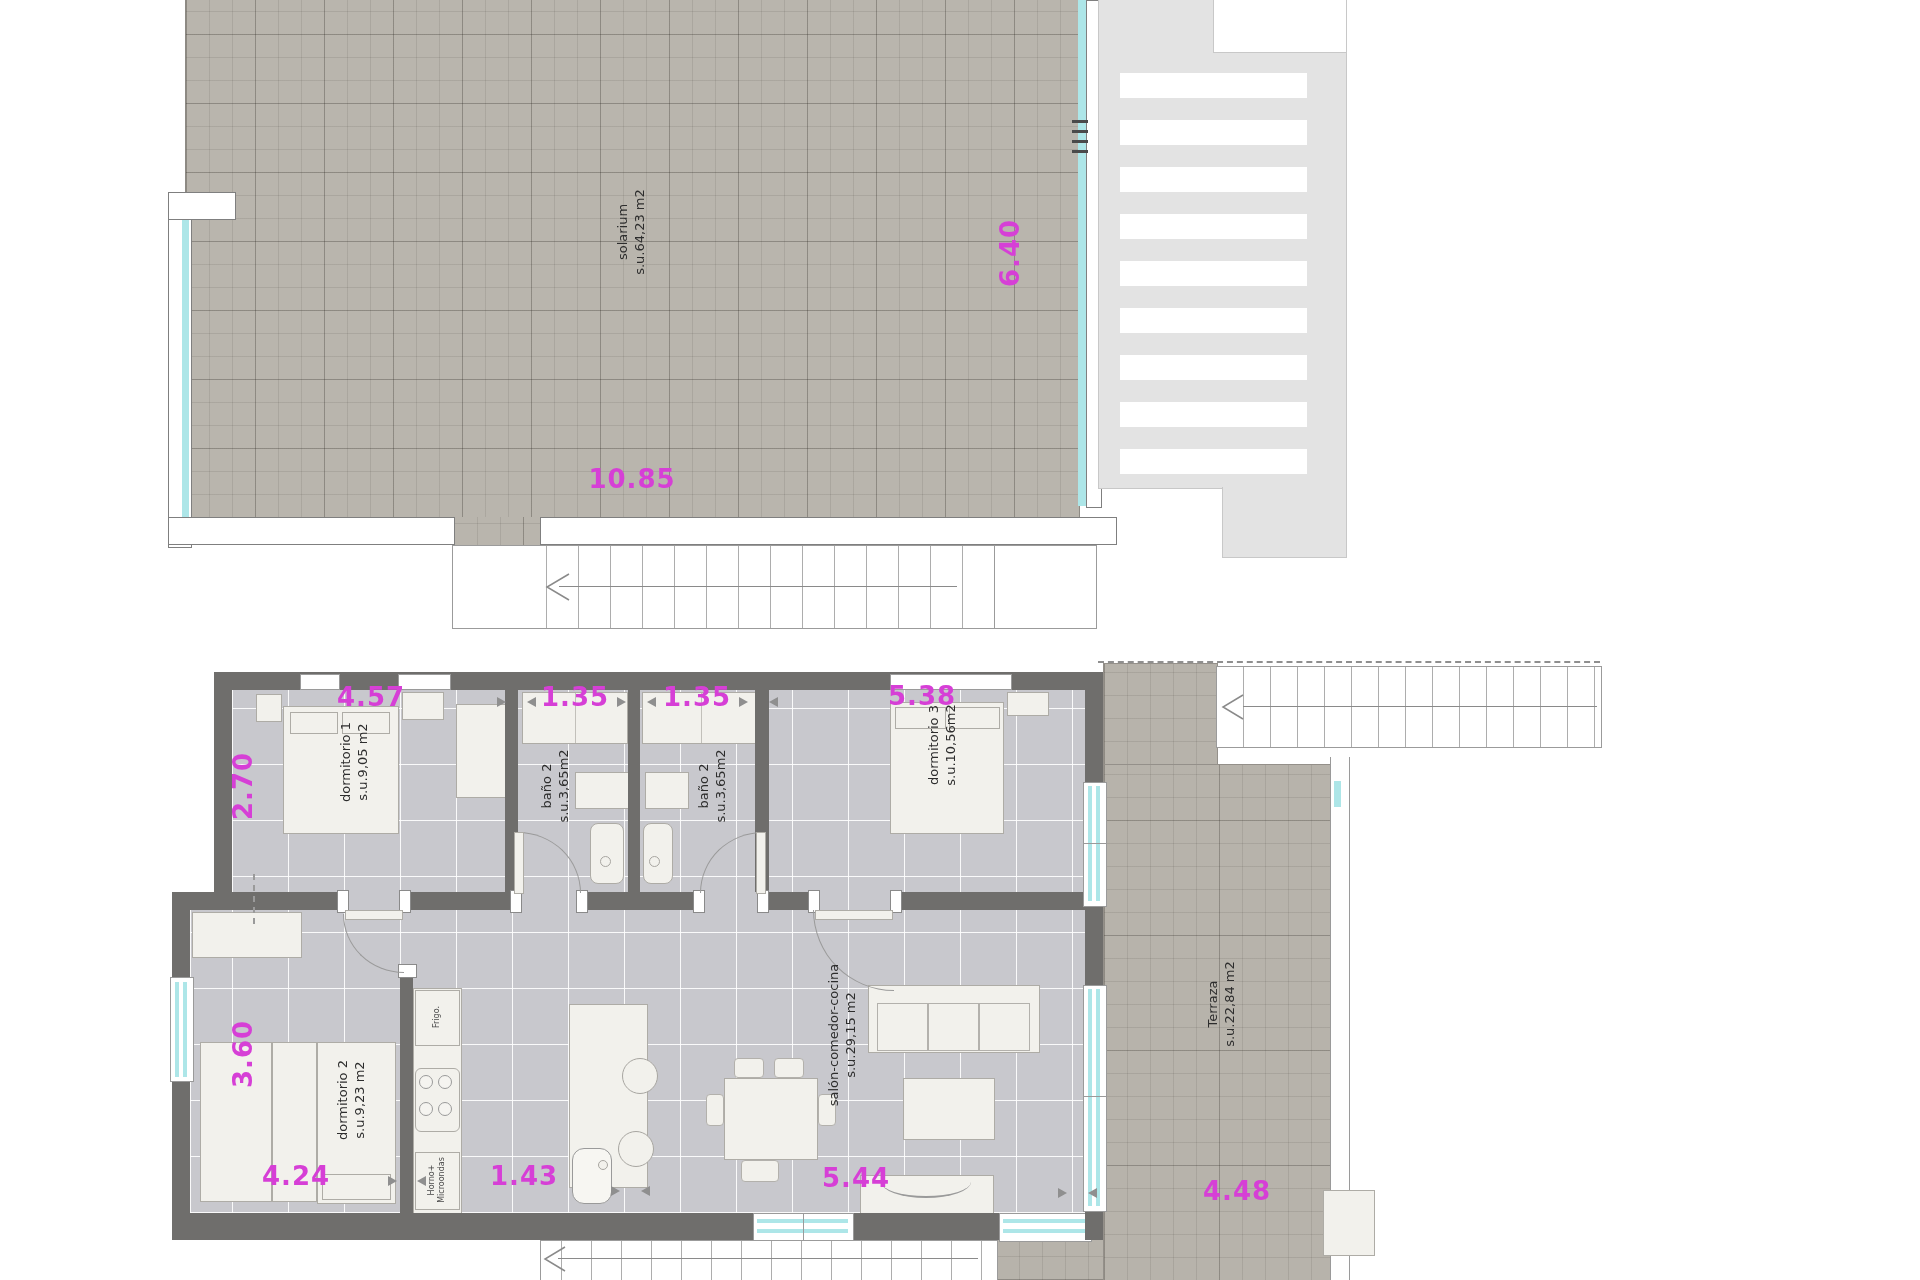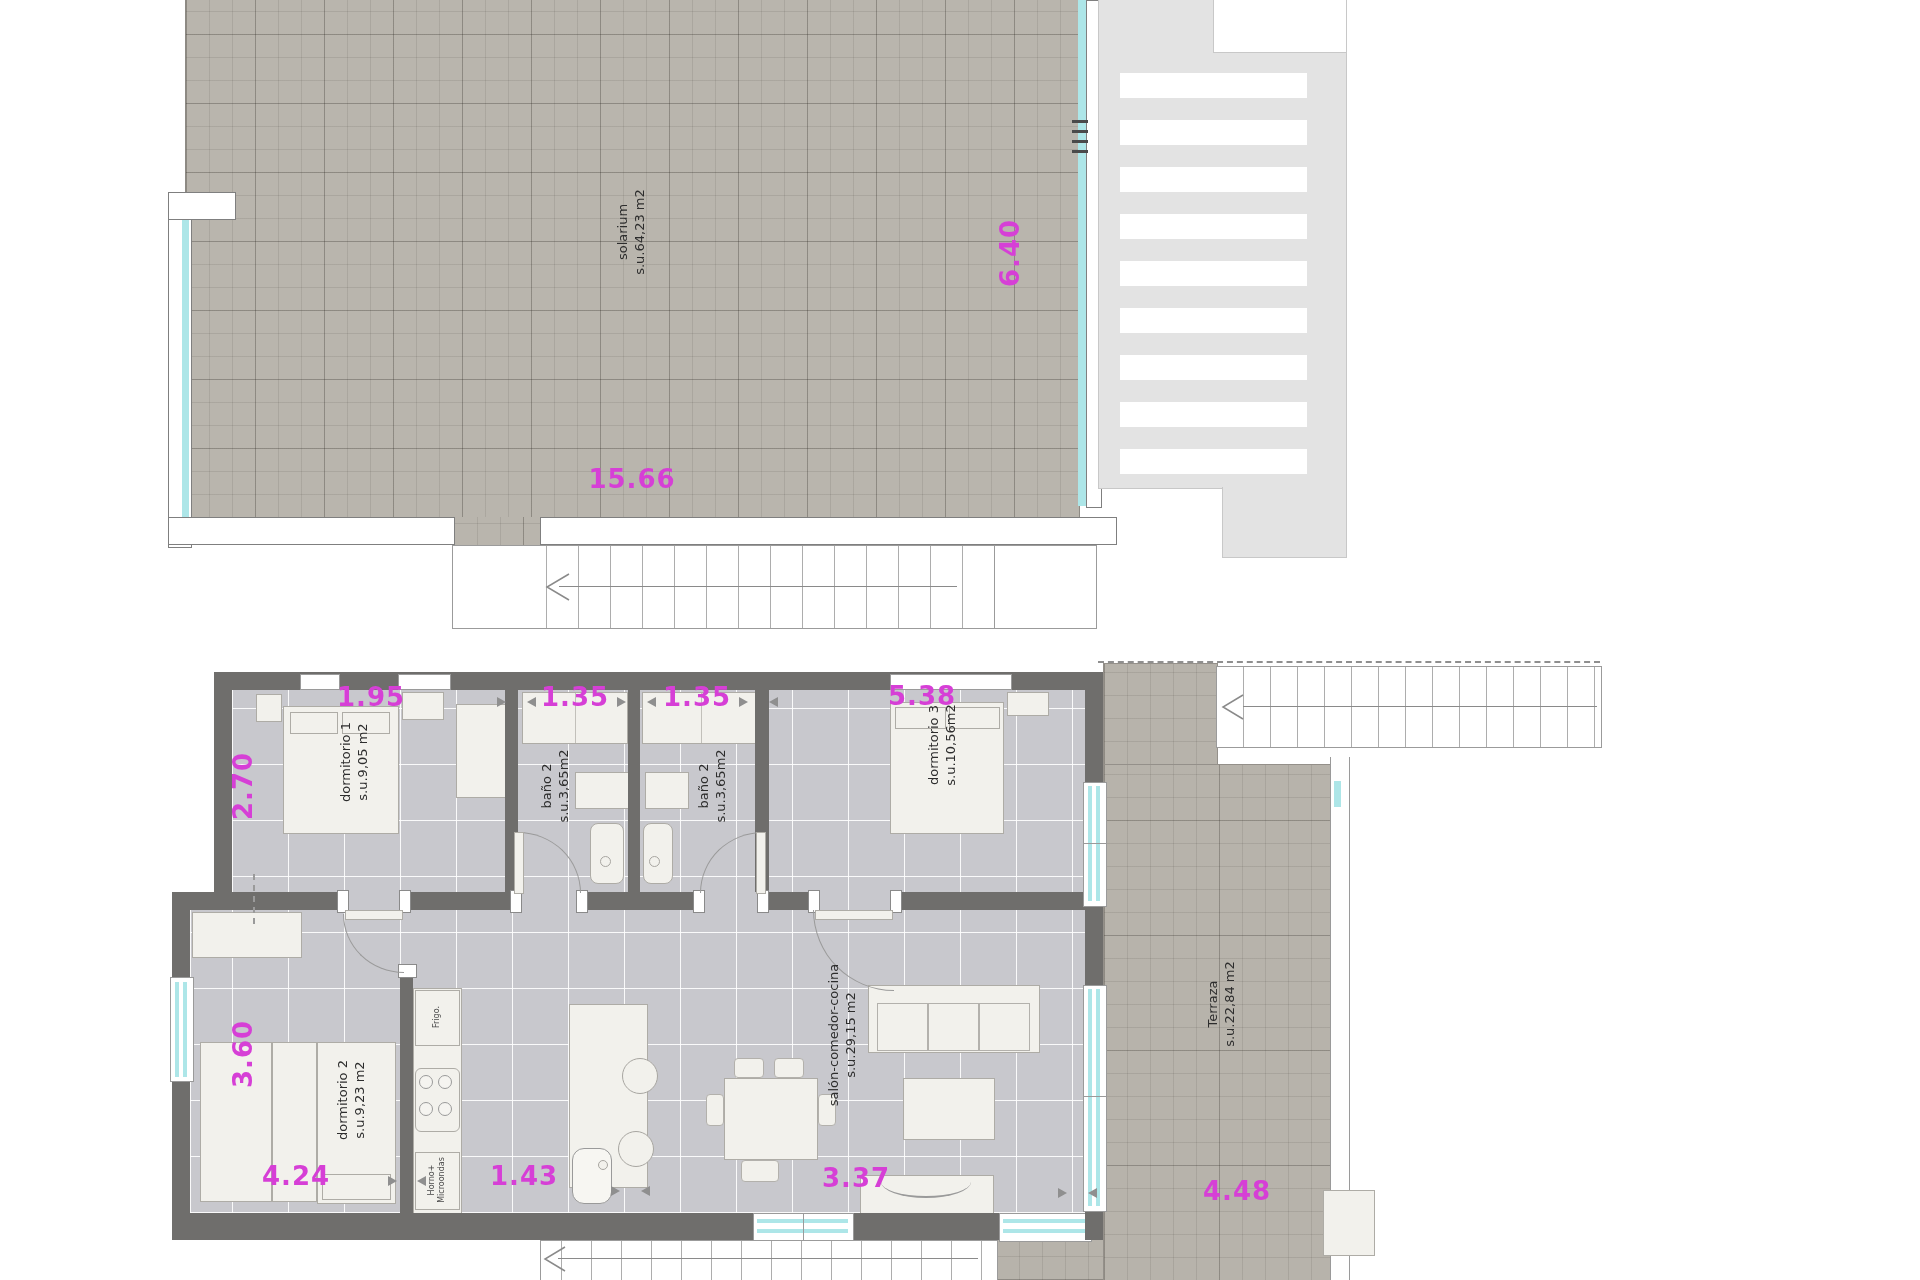--- a/index.html
+++ b/index.html
@@ -82,7 +82,7 @@
     <div>solarium</div>
     <div>s.u.64,23 m2</div>
   </div>
-  <div class="dimH" style="left:632px;top:479px;">15.66</div>
+  <div class="dimH" style="left:632px;top:479px;">10.85</div>
   <div class="dimV" style="left:1010px;top:253px;">6.40</div>
 
   <div class="pergola" style="left:1098px;top:-2px;width:247px;height:489px;"></div>

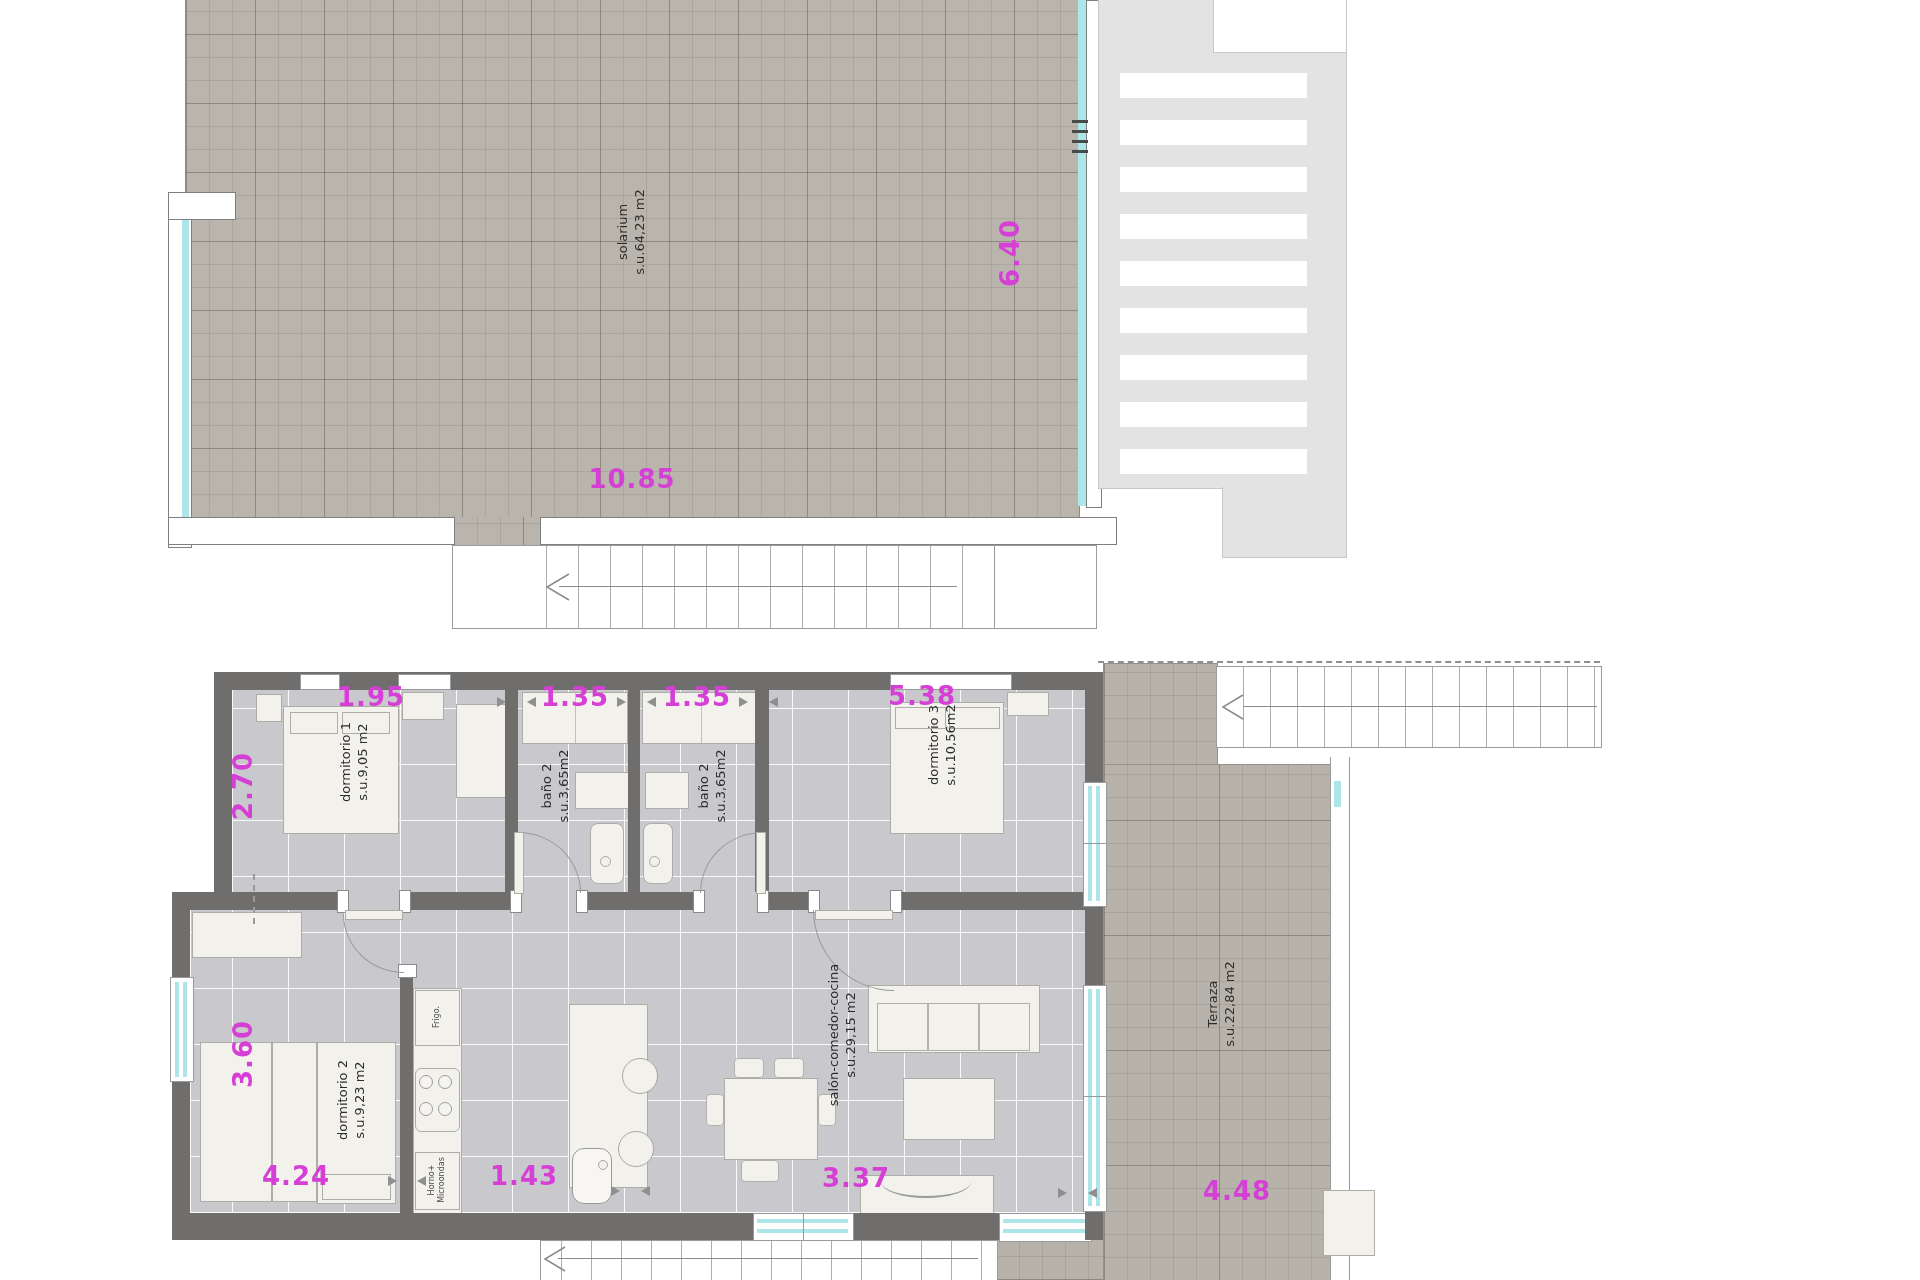--- a/index.html
+++ b/index.html
@@ -318,7 +318,7 @@
     <div>s.u.29,15 m2</div>
   </div>
 
-  <div class="dimH" style="left:371px;top:697px;">1.95</div>
+  <div class="dimH" style="left:371px;top:697px;">4.57</div>
   <div class="dimH" style="left:575px;top:697px;">1.35</div>
   <div class="dimH" style="left:697px;top:697px;">1.35</div>
   <div class="dimH" style="left:922px;top:696px;">5.38</div>

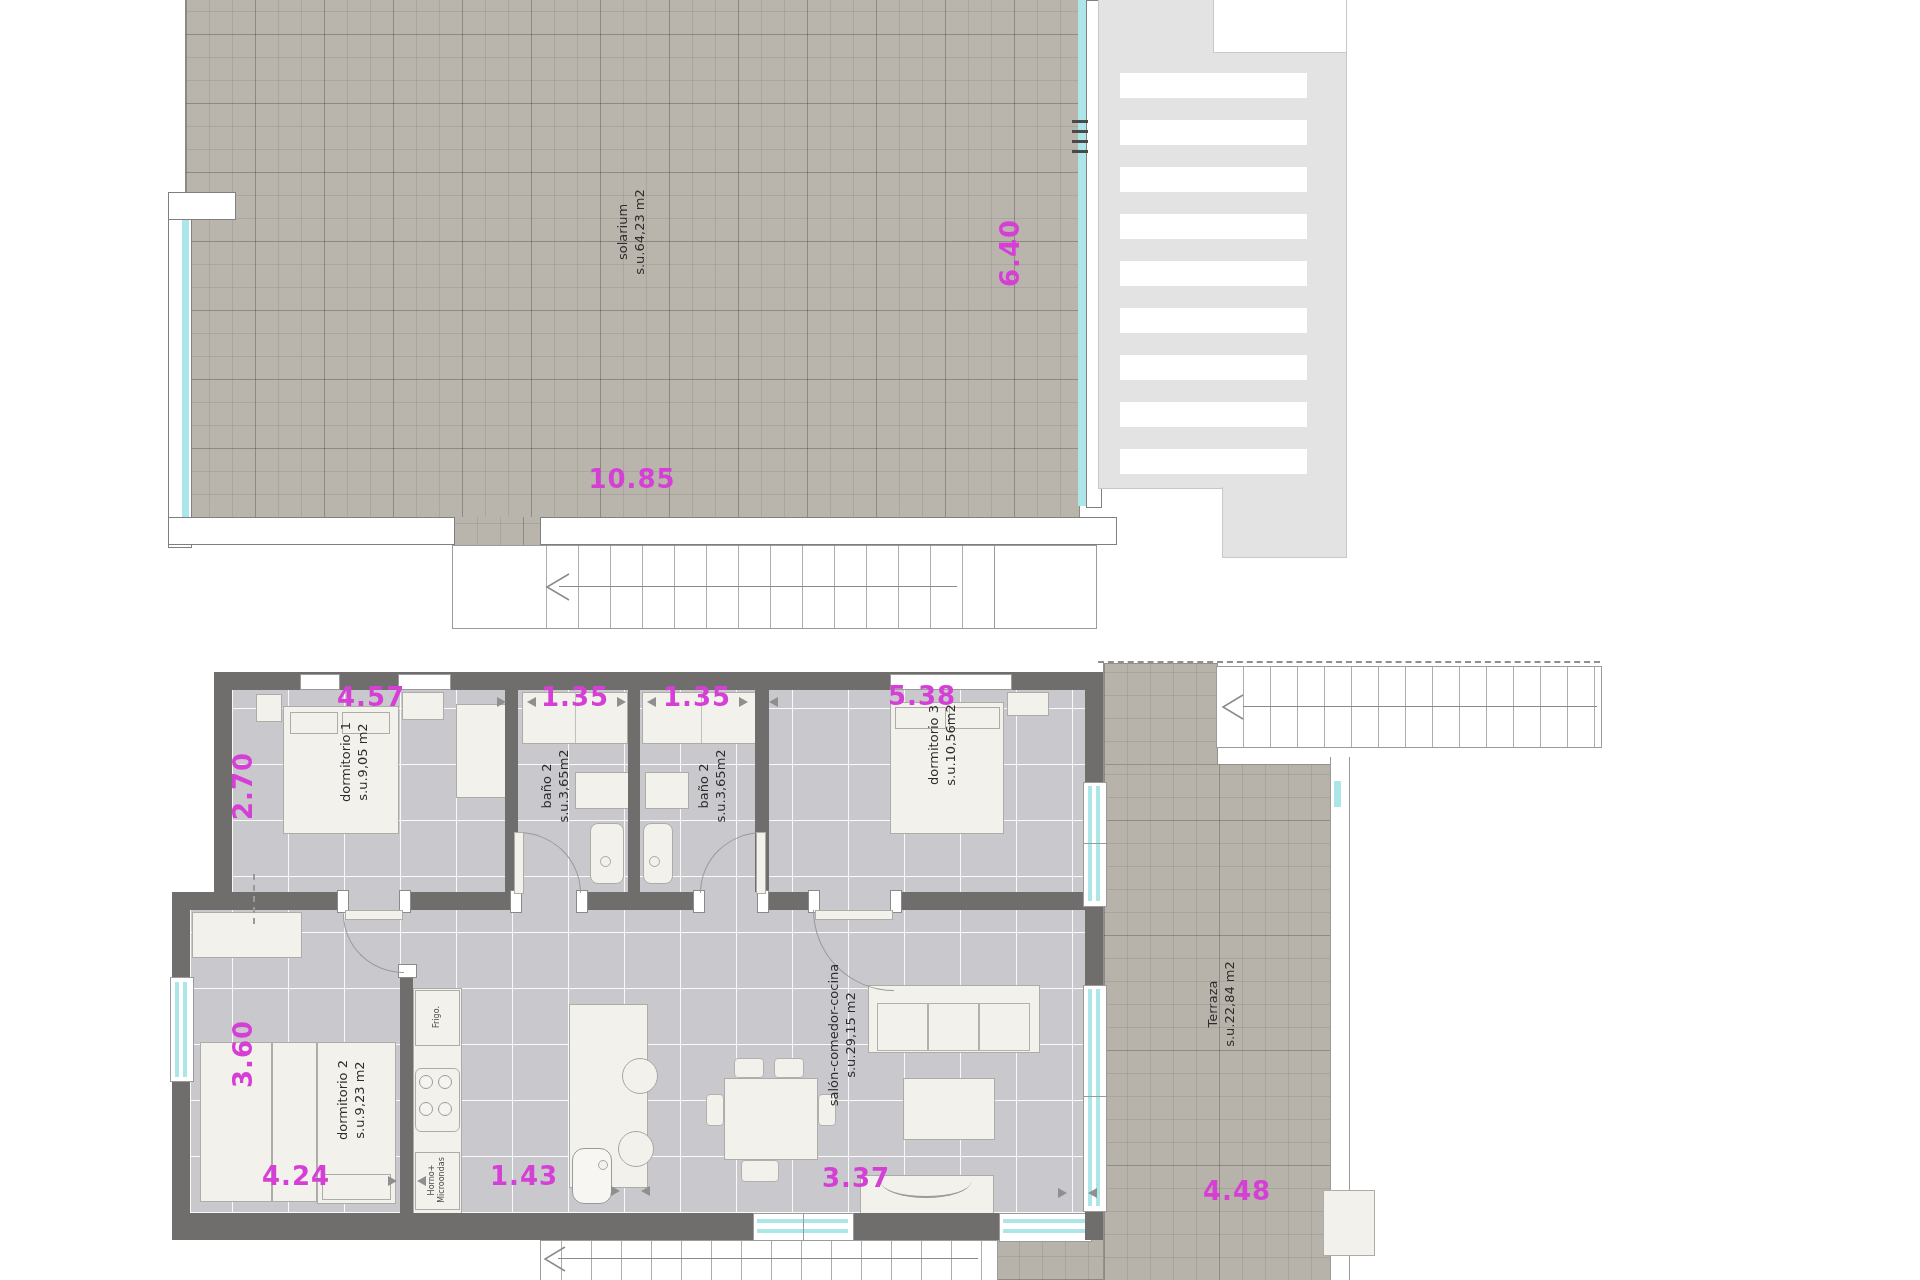--- a/index.html
+++ b/index.html
@@ -326,7 +326,7 @@
   <div class="dimV" style="left:243px;top:1054px;">3.60</div>
   <div class="dimH" style="left:296px;top:1176px;">4.24</div>
   <div class="dimH" style="left:524px;top:1176px;">1.43</div>
-  <div class="dimH" style="left:856px;top:1178px;">3.37</div>
+  <div class="dimH" style="left:856px;top:1178px;">5.44</div>
 
 </div>
 

